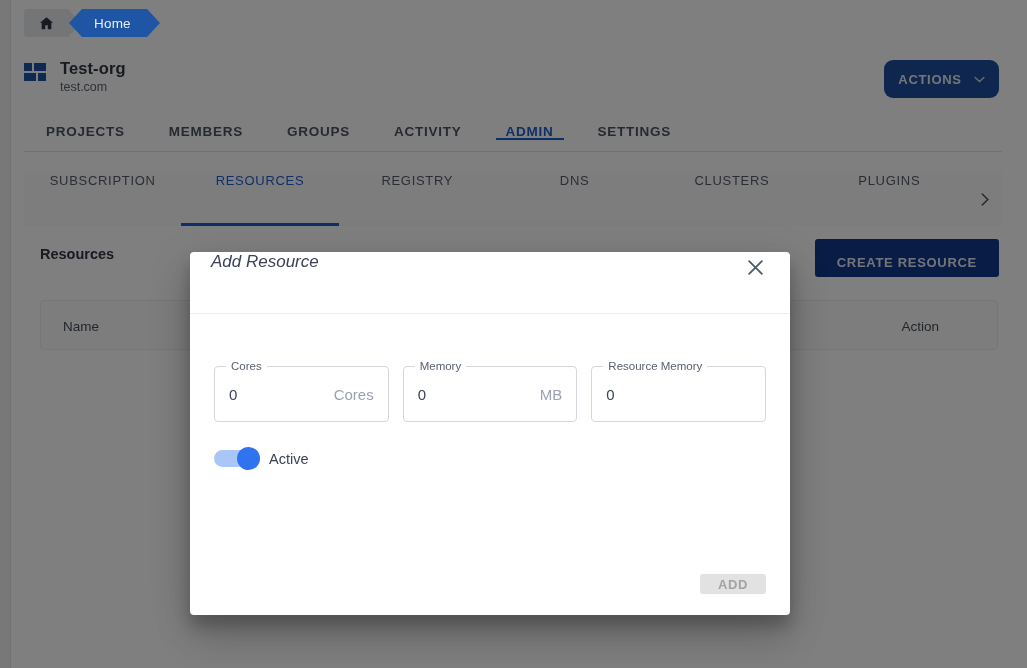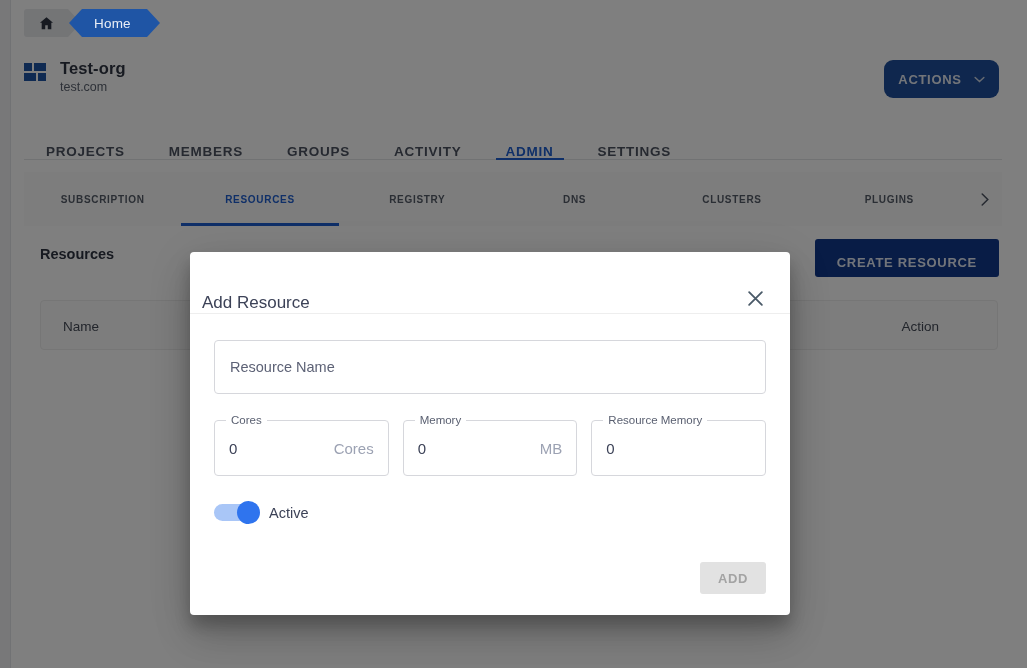--- a/index.html
+++ b/index.html
@@ -89,10 +89,10 @@
 
   
   .tabs-primary {
-    position: absolute; left: 24px; top: 120px;
+    position: absolute; left: 24px; top: 112px;
     width: 978px; height: 40px;
     border-bottom: 1px solid #e2e4e7;
-    display: flex; align-items: flex-end;
+    display: flex; align-items: center;
   }
   .ptab {
     padding: 0 22px; display: flex; align-items: center;

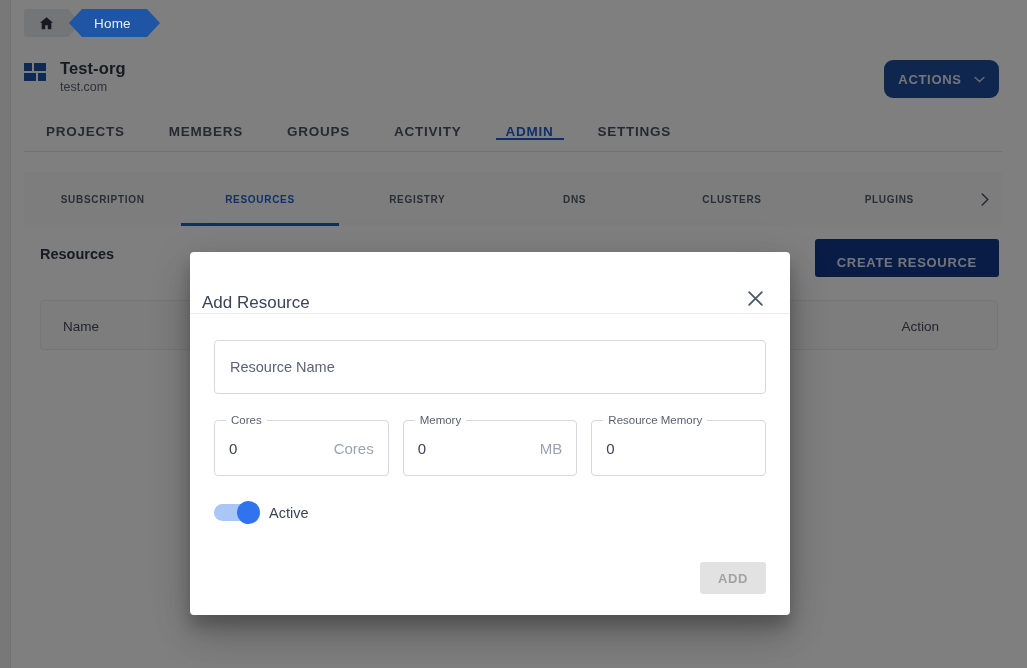--- a/index.html
+++ b/index.html
@@ -115,8 +115,8 @@
     display: flex; align-items: stretch;
   }
   .stab {
-    flex: 1 0 0; display: flex; align-items: center; justify-content: center;
-    font-size: 10px; font-weight: bold; letter-spacing: .7px;
+    flex: 1 0 0; display: flex; justify-content: center;
+    font-size: 13px; font-weight: normal; letter-spacing: .7px;
     color: #555c68; cursor: pointer; position: relative;
     background: none; border: none; font-family: inherit;
     white-space: nowrap;

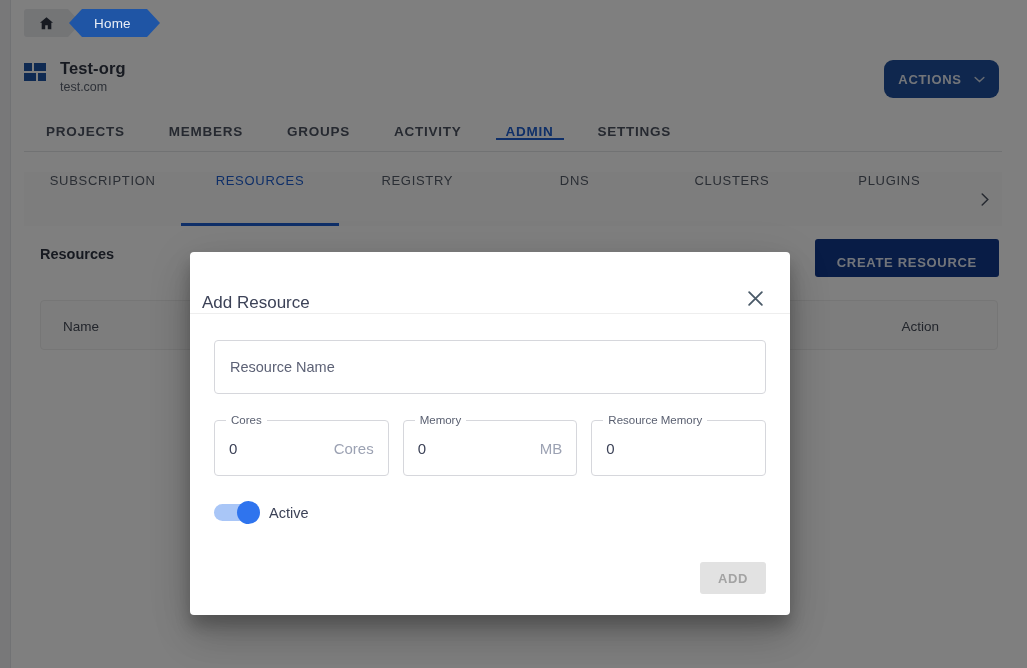--- a/index.html
+++ b/index.html
@@ -178,8 +178,9 @@
   }
   .modal-head {
     height: 62px; border-bottom: 1px solid #eeeeee;
-    display: flex; align-items: flex-end; justify-content: space-between;
-    padding: 0 20px 0 12px;
+    display: flex; align-items: flex-start; justify-content: space-between;
+    padding: 0 20px 0 21px;
+    font-style: italic;
   }
   .modal-title { font-size: 17px; color: #3c4257; }
   .close-btn {

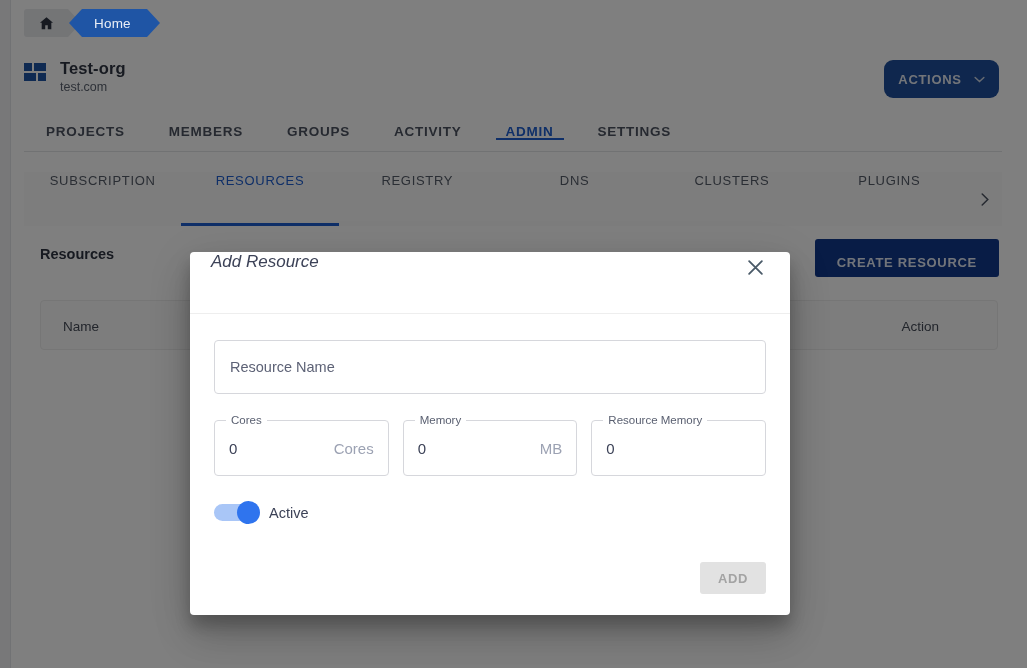--- a/index.html
+++ b/index.html
@@ -353,9 +353,6 @@
 
   <div class="modal-body">
 
-    <div class="field-plain">
-      <span>Resource Name</span>
-    </div>
 
     <div class="row-fields">
 

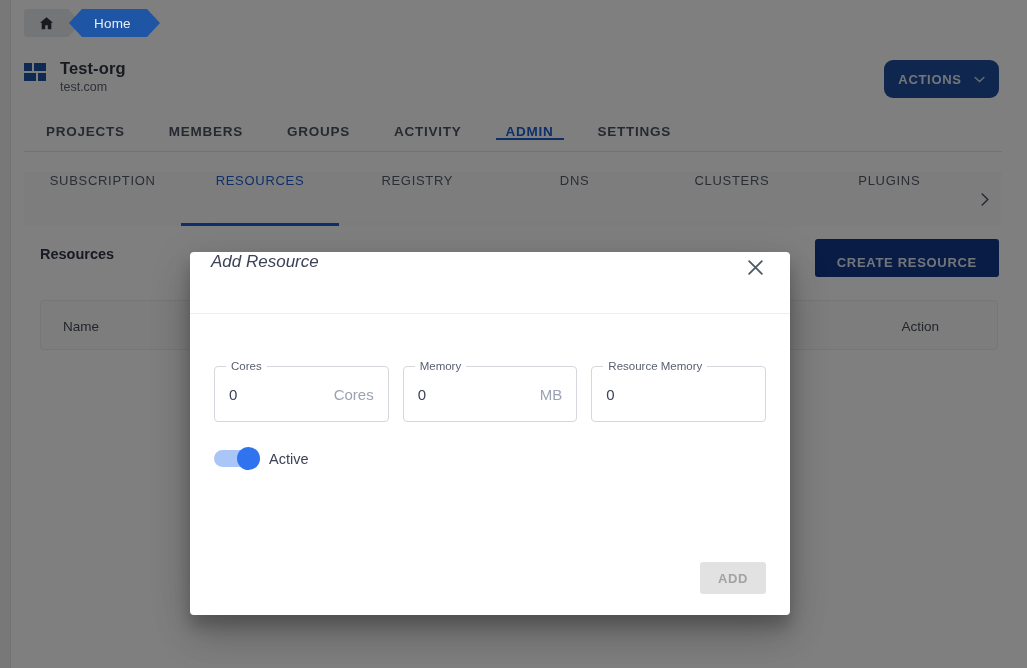--- a/index.html
+++ b/index.html
@@ -238,7 +238,7 @@
 
   .add-btn {
     position: absolute; right: 24px; bottom: 21px;
-    height: 32px; min-width: 62px; padding: 0 18px;
+    height: 20px; min-width: 62px; padding: 0 18px;
     background: #e2e2e2; color: #a3a3a3;
     border: none; border-radius: 3px;
     font-family: inherit; font-size: 13px; font-weight: bold;

